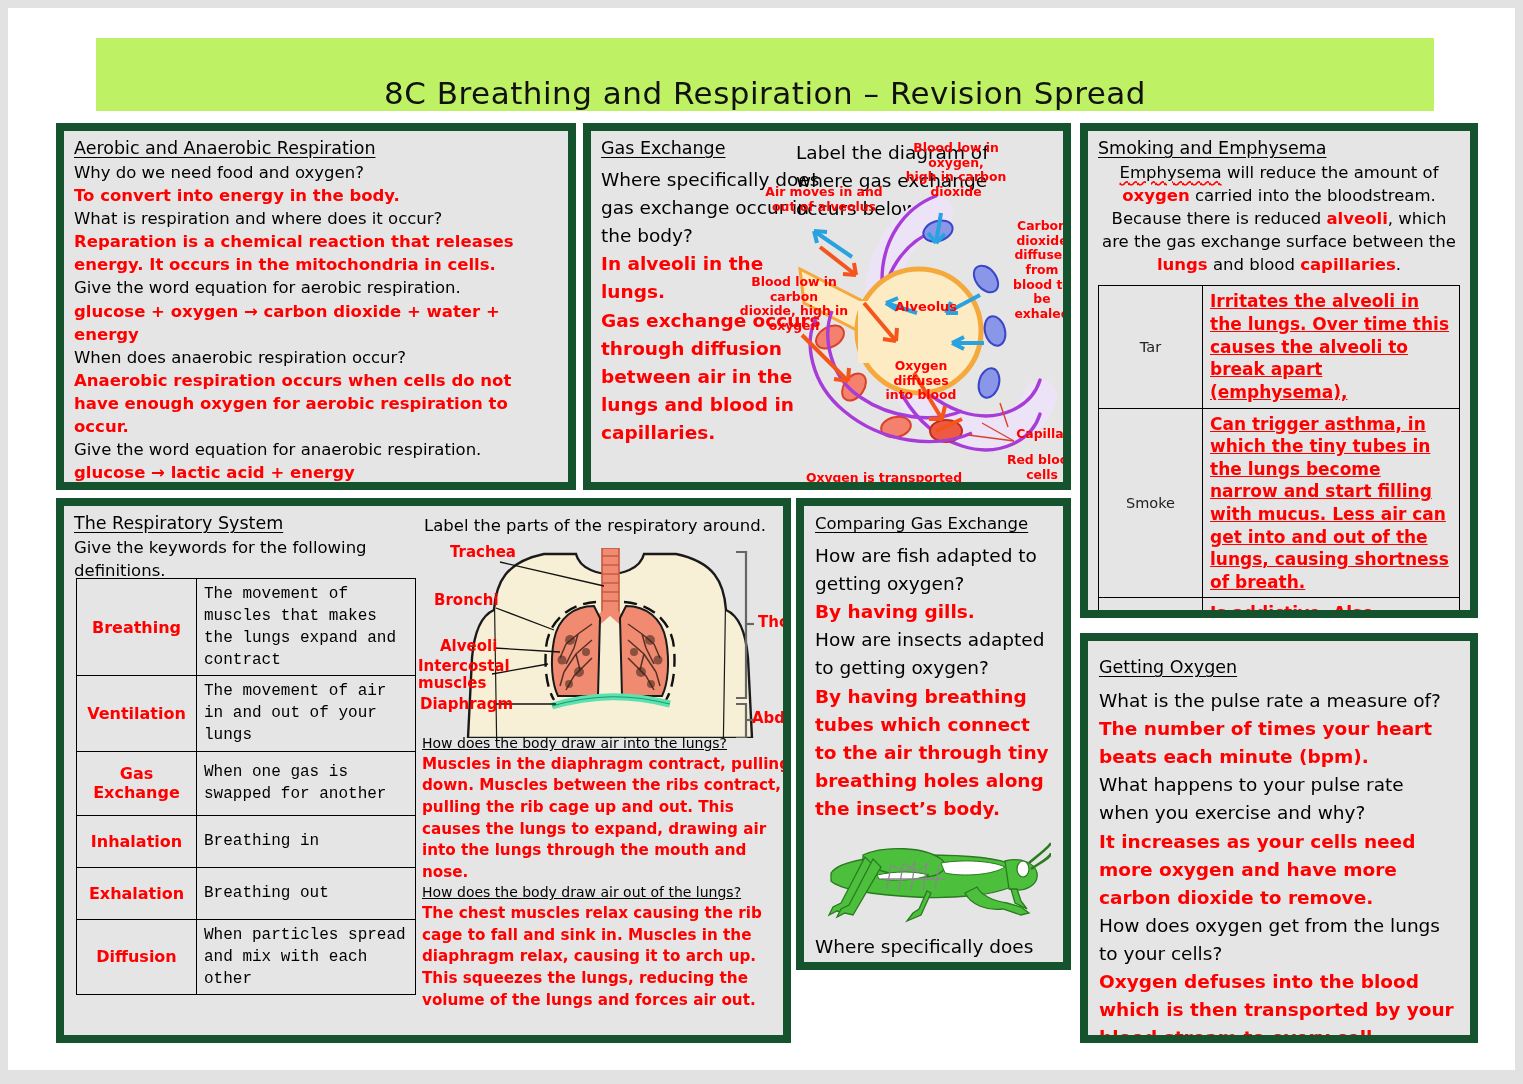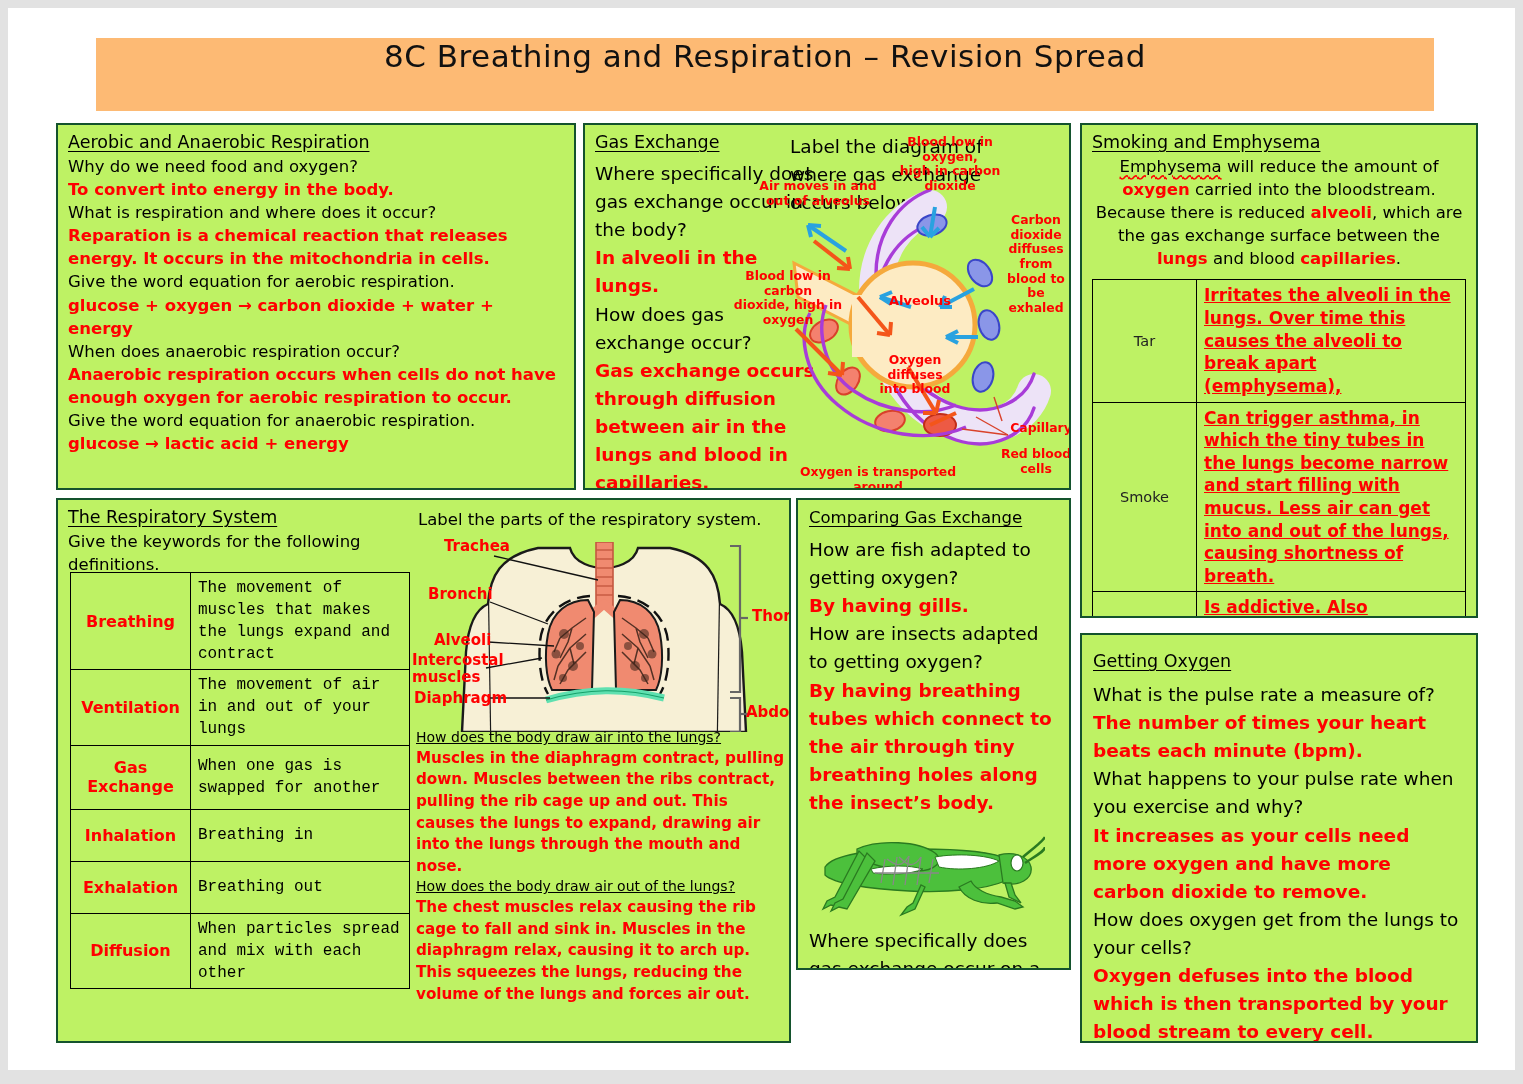--- a/index.html
+++ b/index.html
@@ -19,8 +19,8 @@
     position: absolute;
     left: 88px; top: 30px;
     width: 1338px; height: 73px;
-    background: #fdba74;
-    display: flex; align-items: flex-start; justify-content: center;
+    background: #bef264;
+    display: flex; align-items: flex-end; justify-content: center;
   }
   .banner-title {
     font-family: "DejaVu Sans", sans-serif;

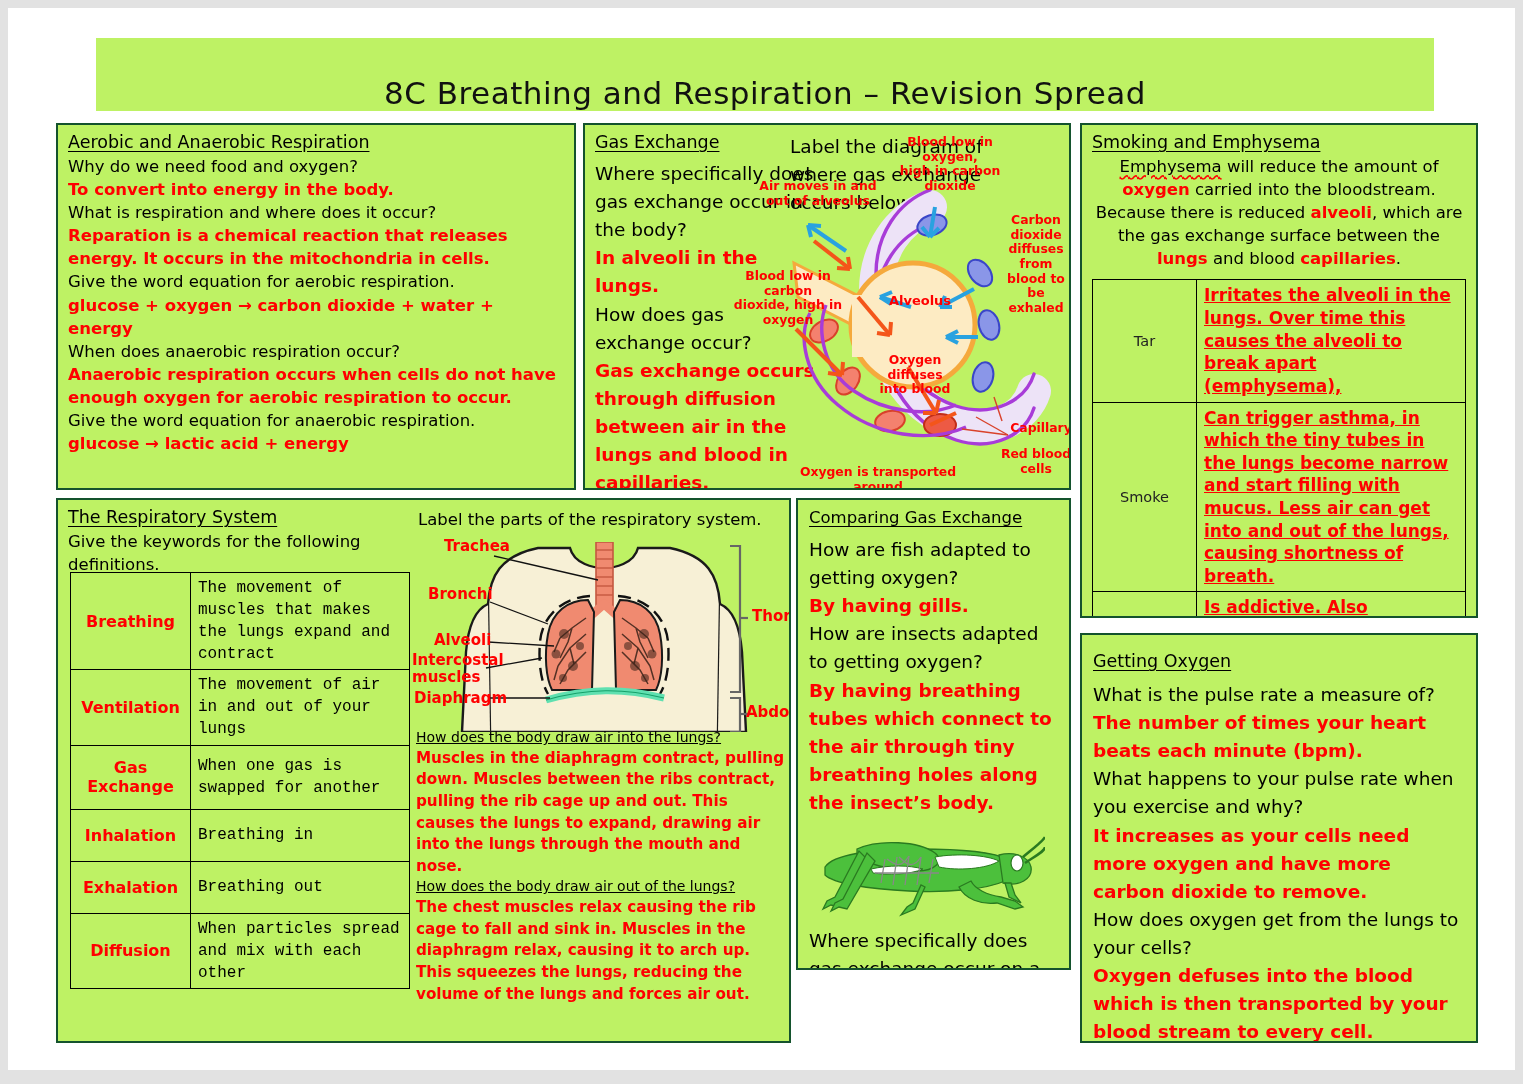--- a/index.html
+++ b/index.html
@@ -31,8 +31,8 @@
   }
   .panel {
     position: absolute;
-    border: 2px solid #14532d;
-    background: #bef264;
+    border: 8px solid #14532d;
+    background: #e5e5e5;
     overflow: hidden;
   }
   .heading {

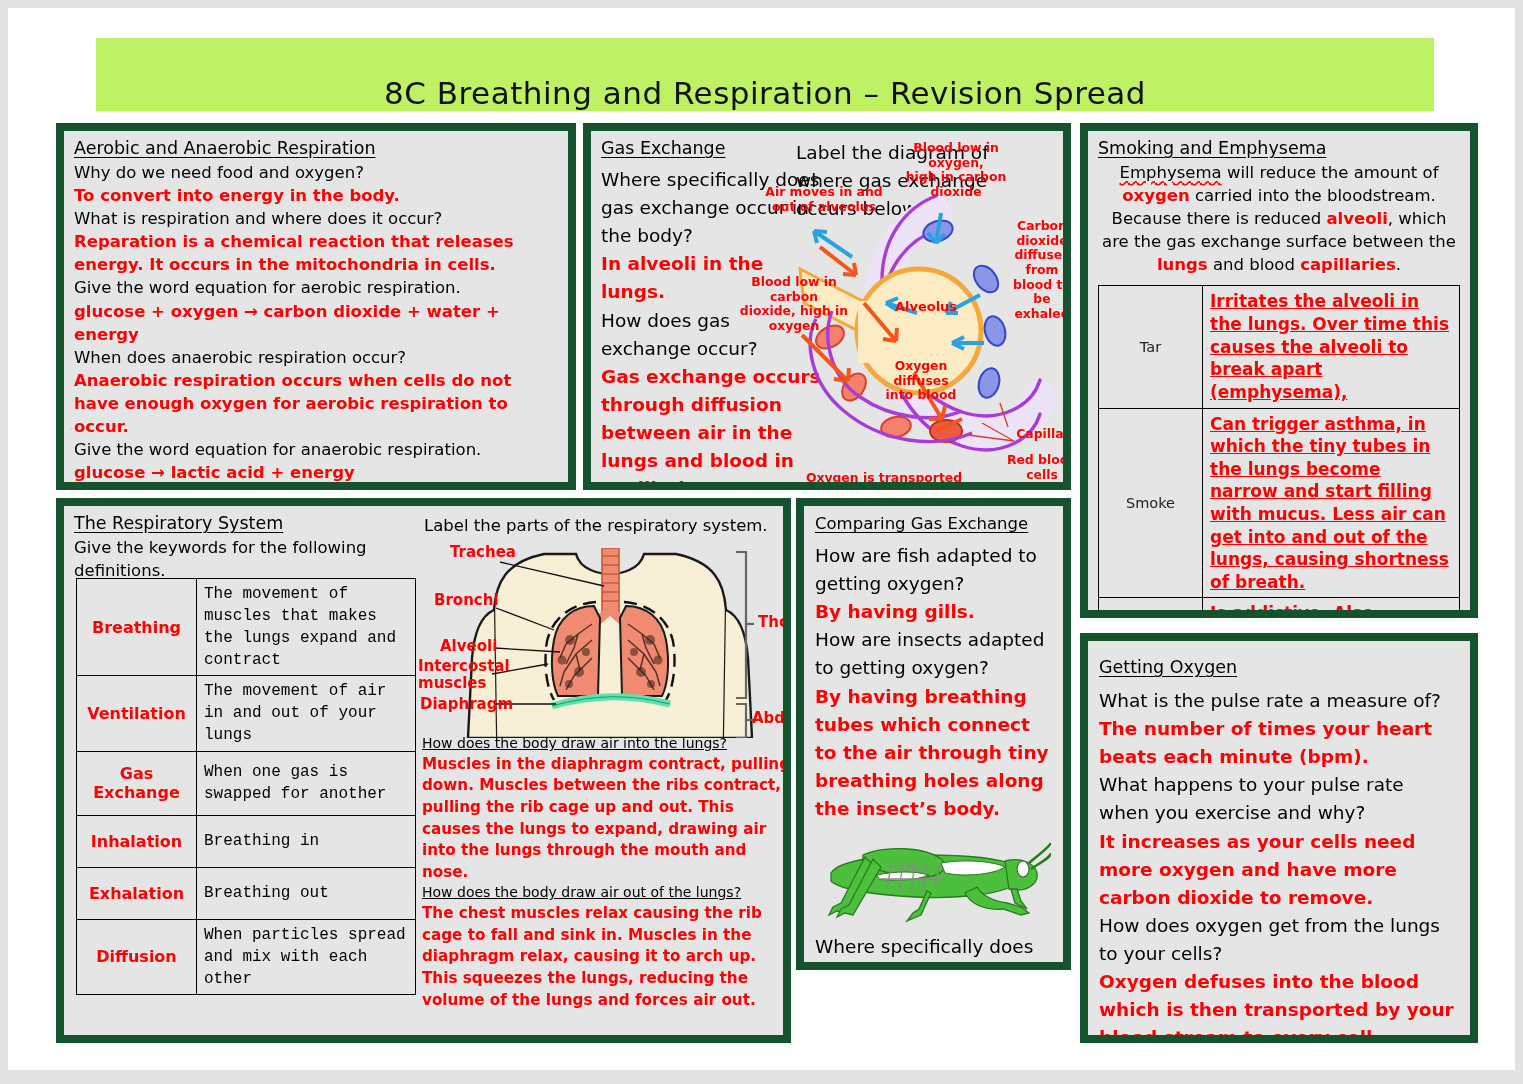--- a/index.html
+++ b/index.html
@@ -110,7 +110,6 @@
       <div class="heading">Gas Exchange</div>
       <div class="big" style="margin-top:8px;">Where specifically does gas exchange occur in the body?</div>
       <div class="abig">In alveoli in the lungs.</div>
-      <div class="big">How does gas exchange occur?</div>
       <div class="abig">Gas exchange occurs through diffusion between air in the lungs and blood in capillaries.</div>
     </div>
 

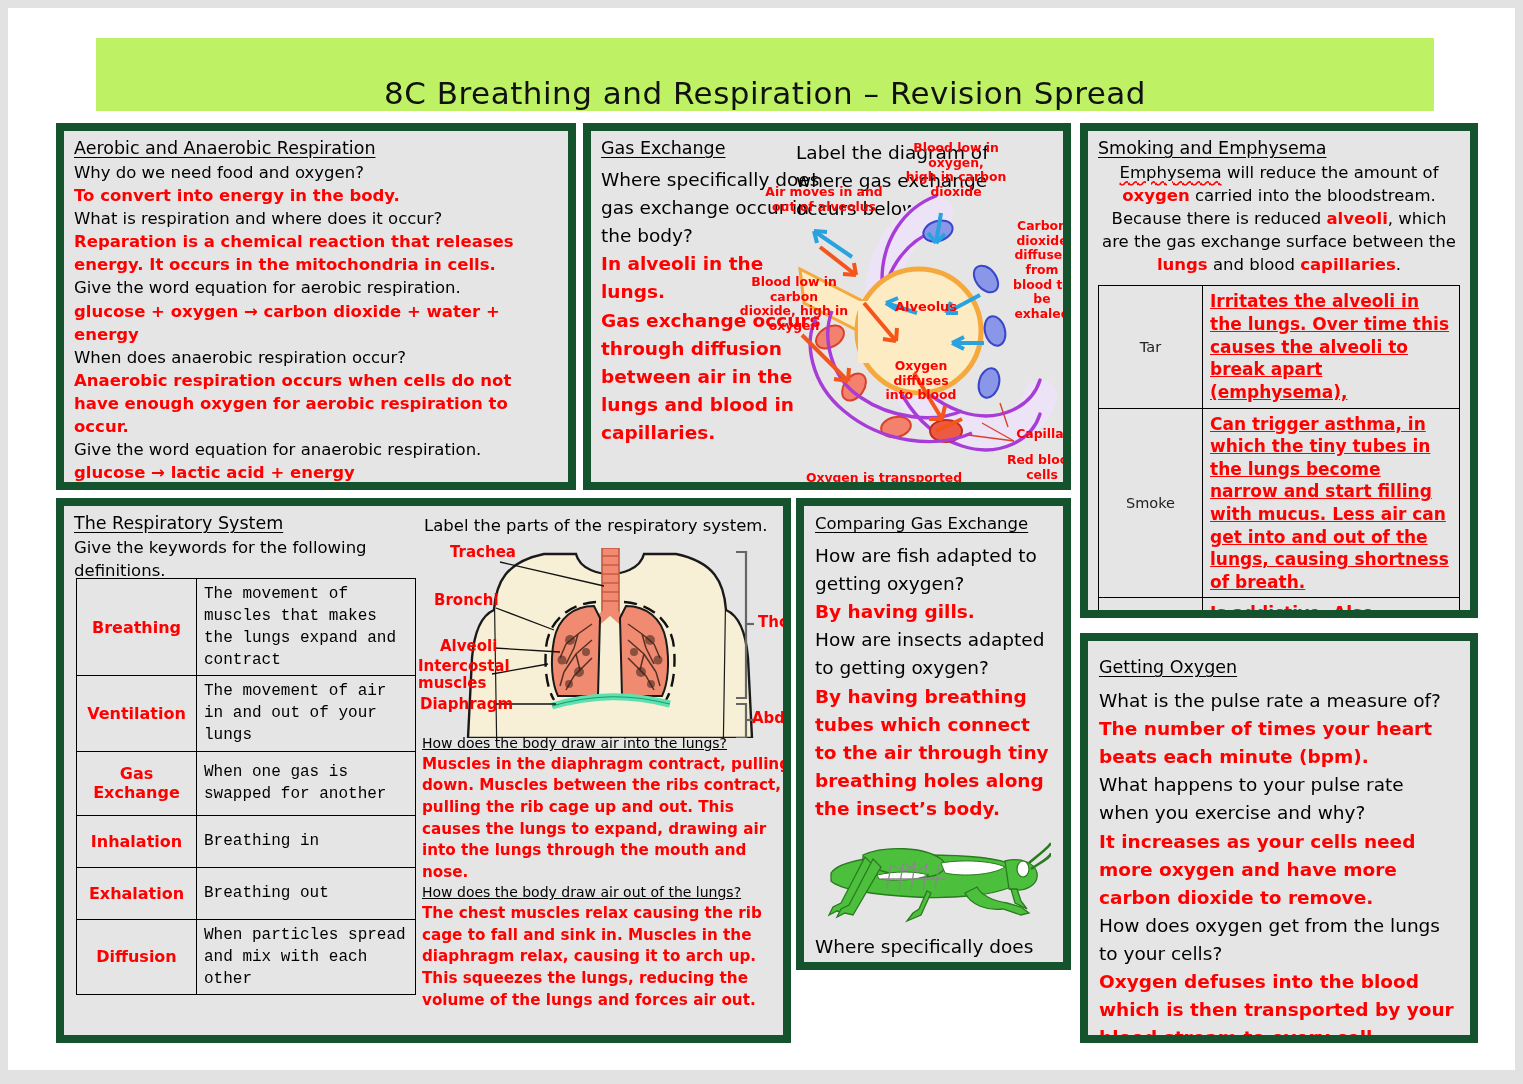--- a/index.html
+++ b/index.html
@@ -233,7 +233,7 @@
       <div class="heading">The Respiratory System</div>
       <div class="q">Give the keywords for the following definitions.</div>
     </div>
-    <div class="q" style="position:absolute; left:360px; top:8px; width:370px;">Label the parts of the respiratory system.</div>
+    <div class="q" style="position:absolute; left:360px; top:8px; width:370px;">Label the parts of the respiratory around.</div>
 
     <table class="grid" style="position:absolute; left:12px; top:72px; width:340px;">
       <tbody>

